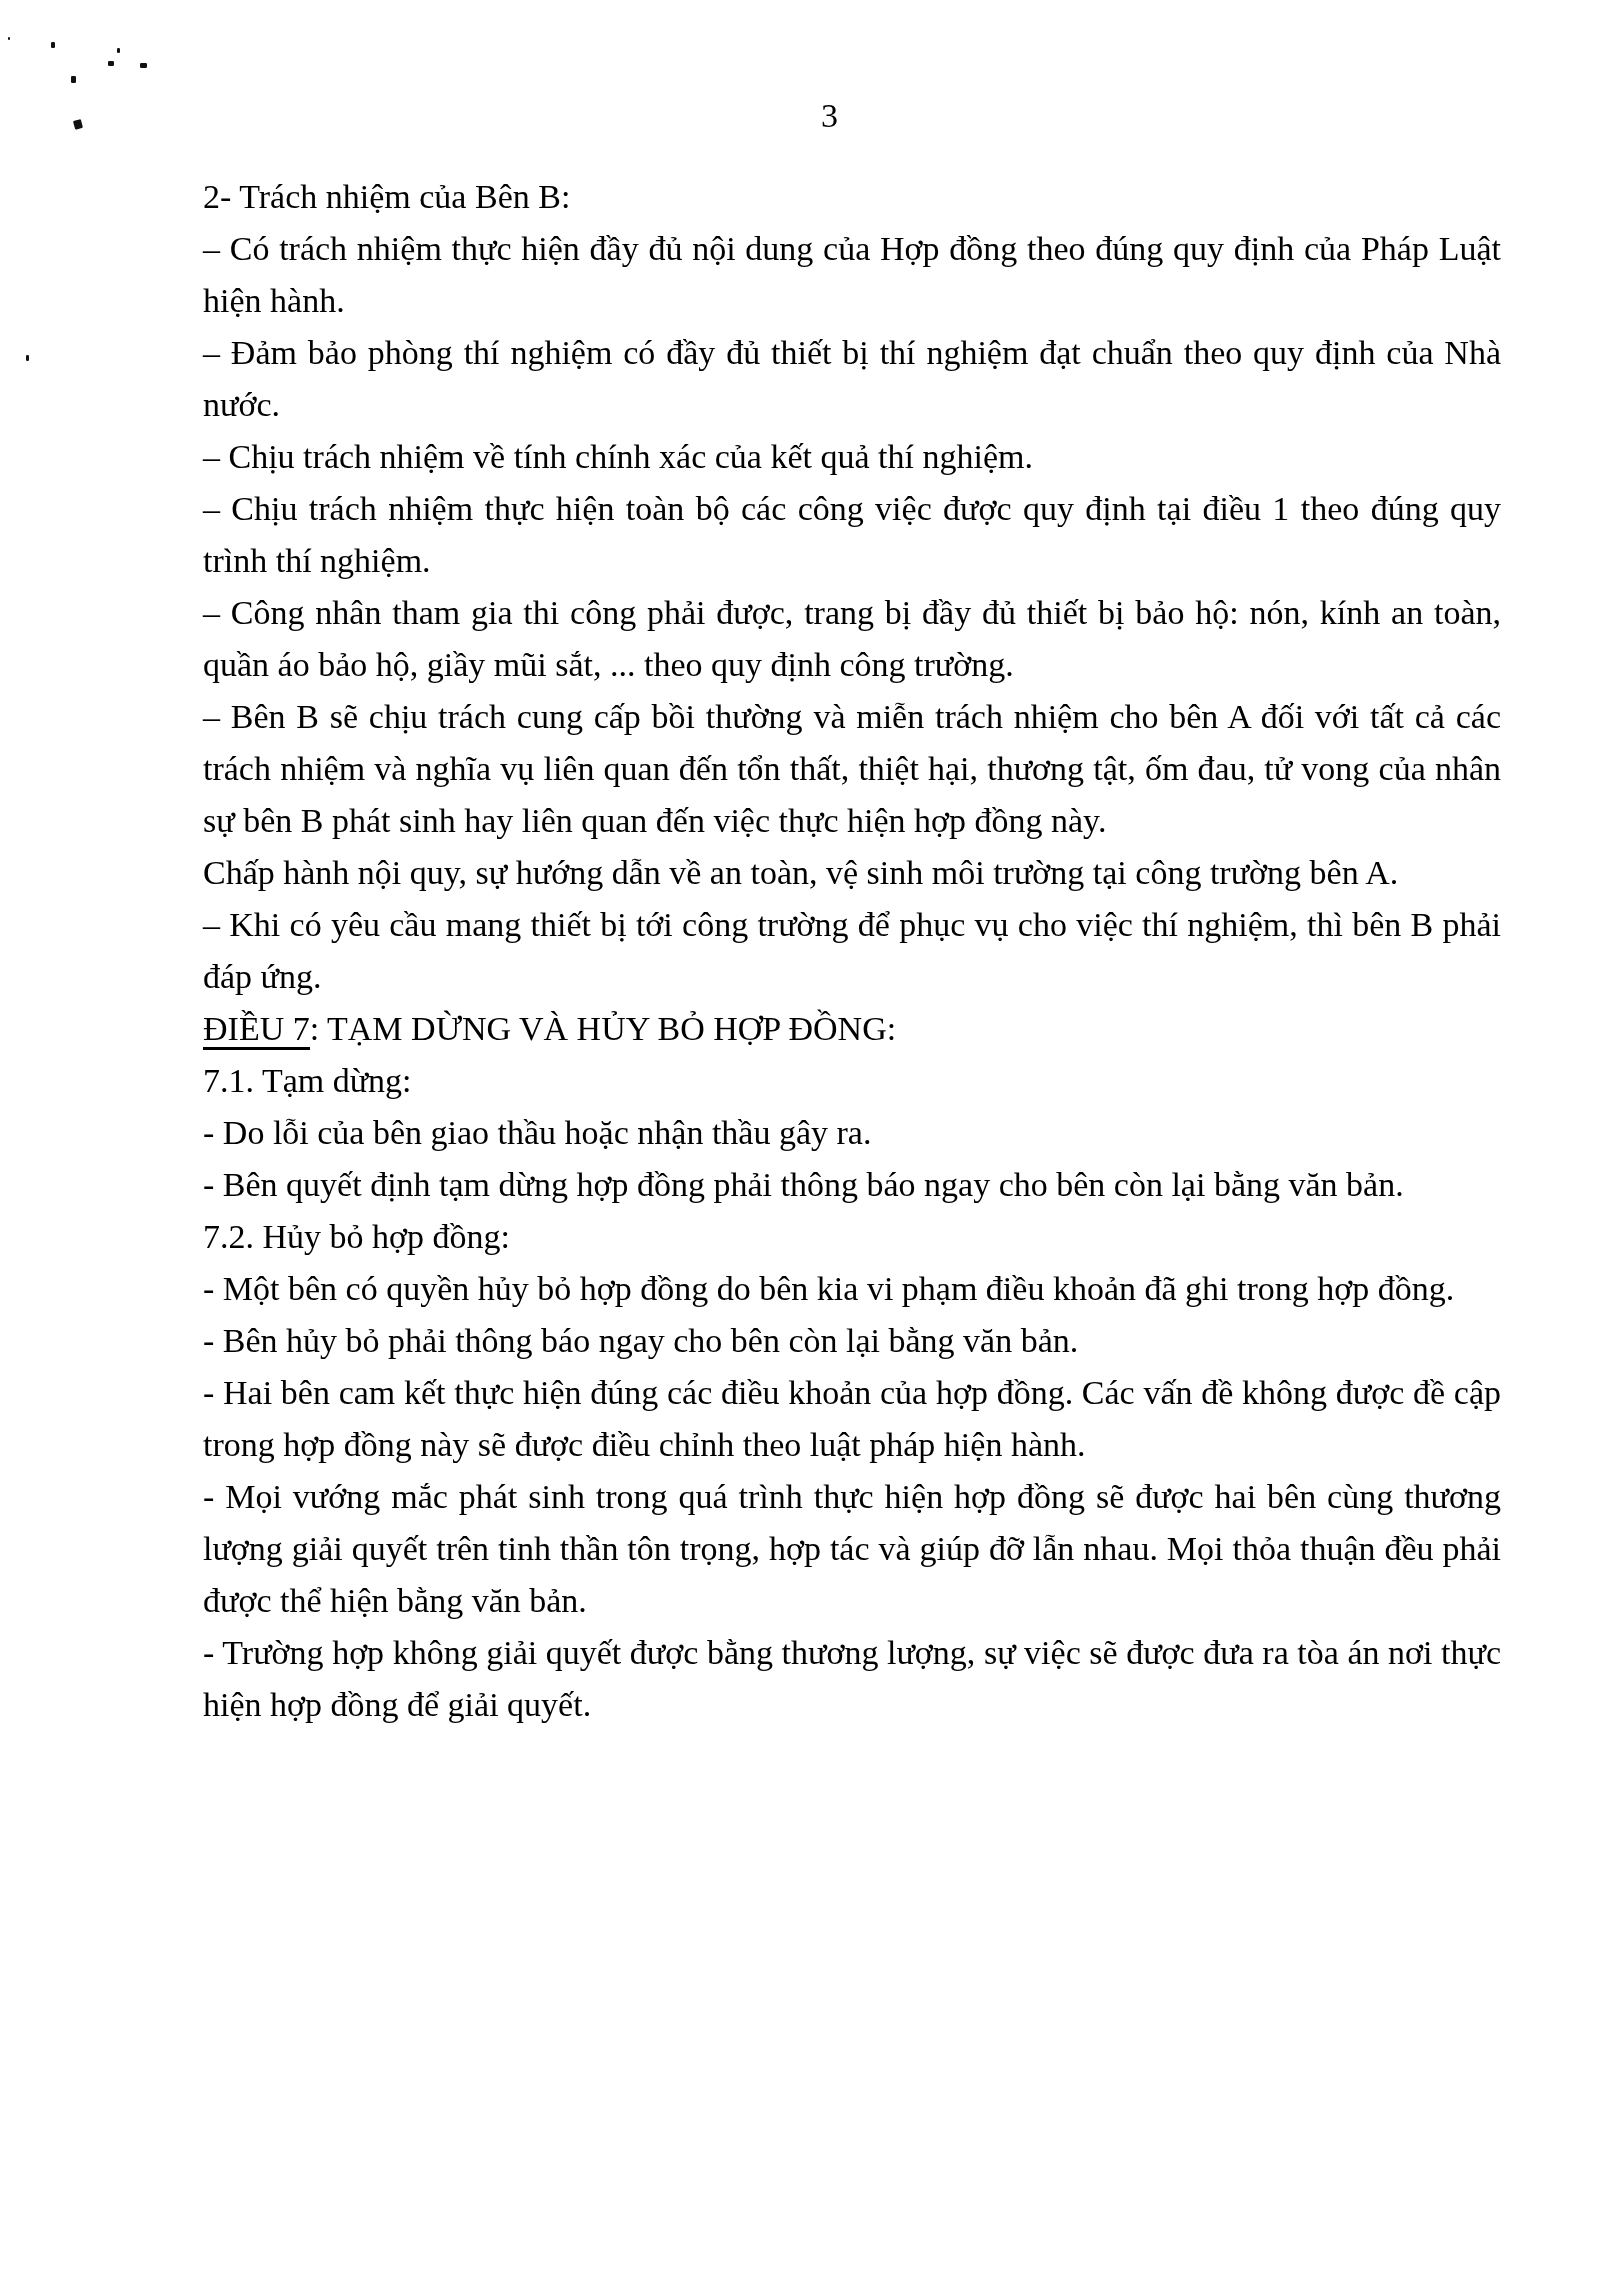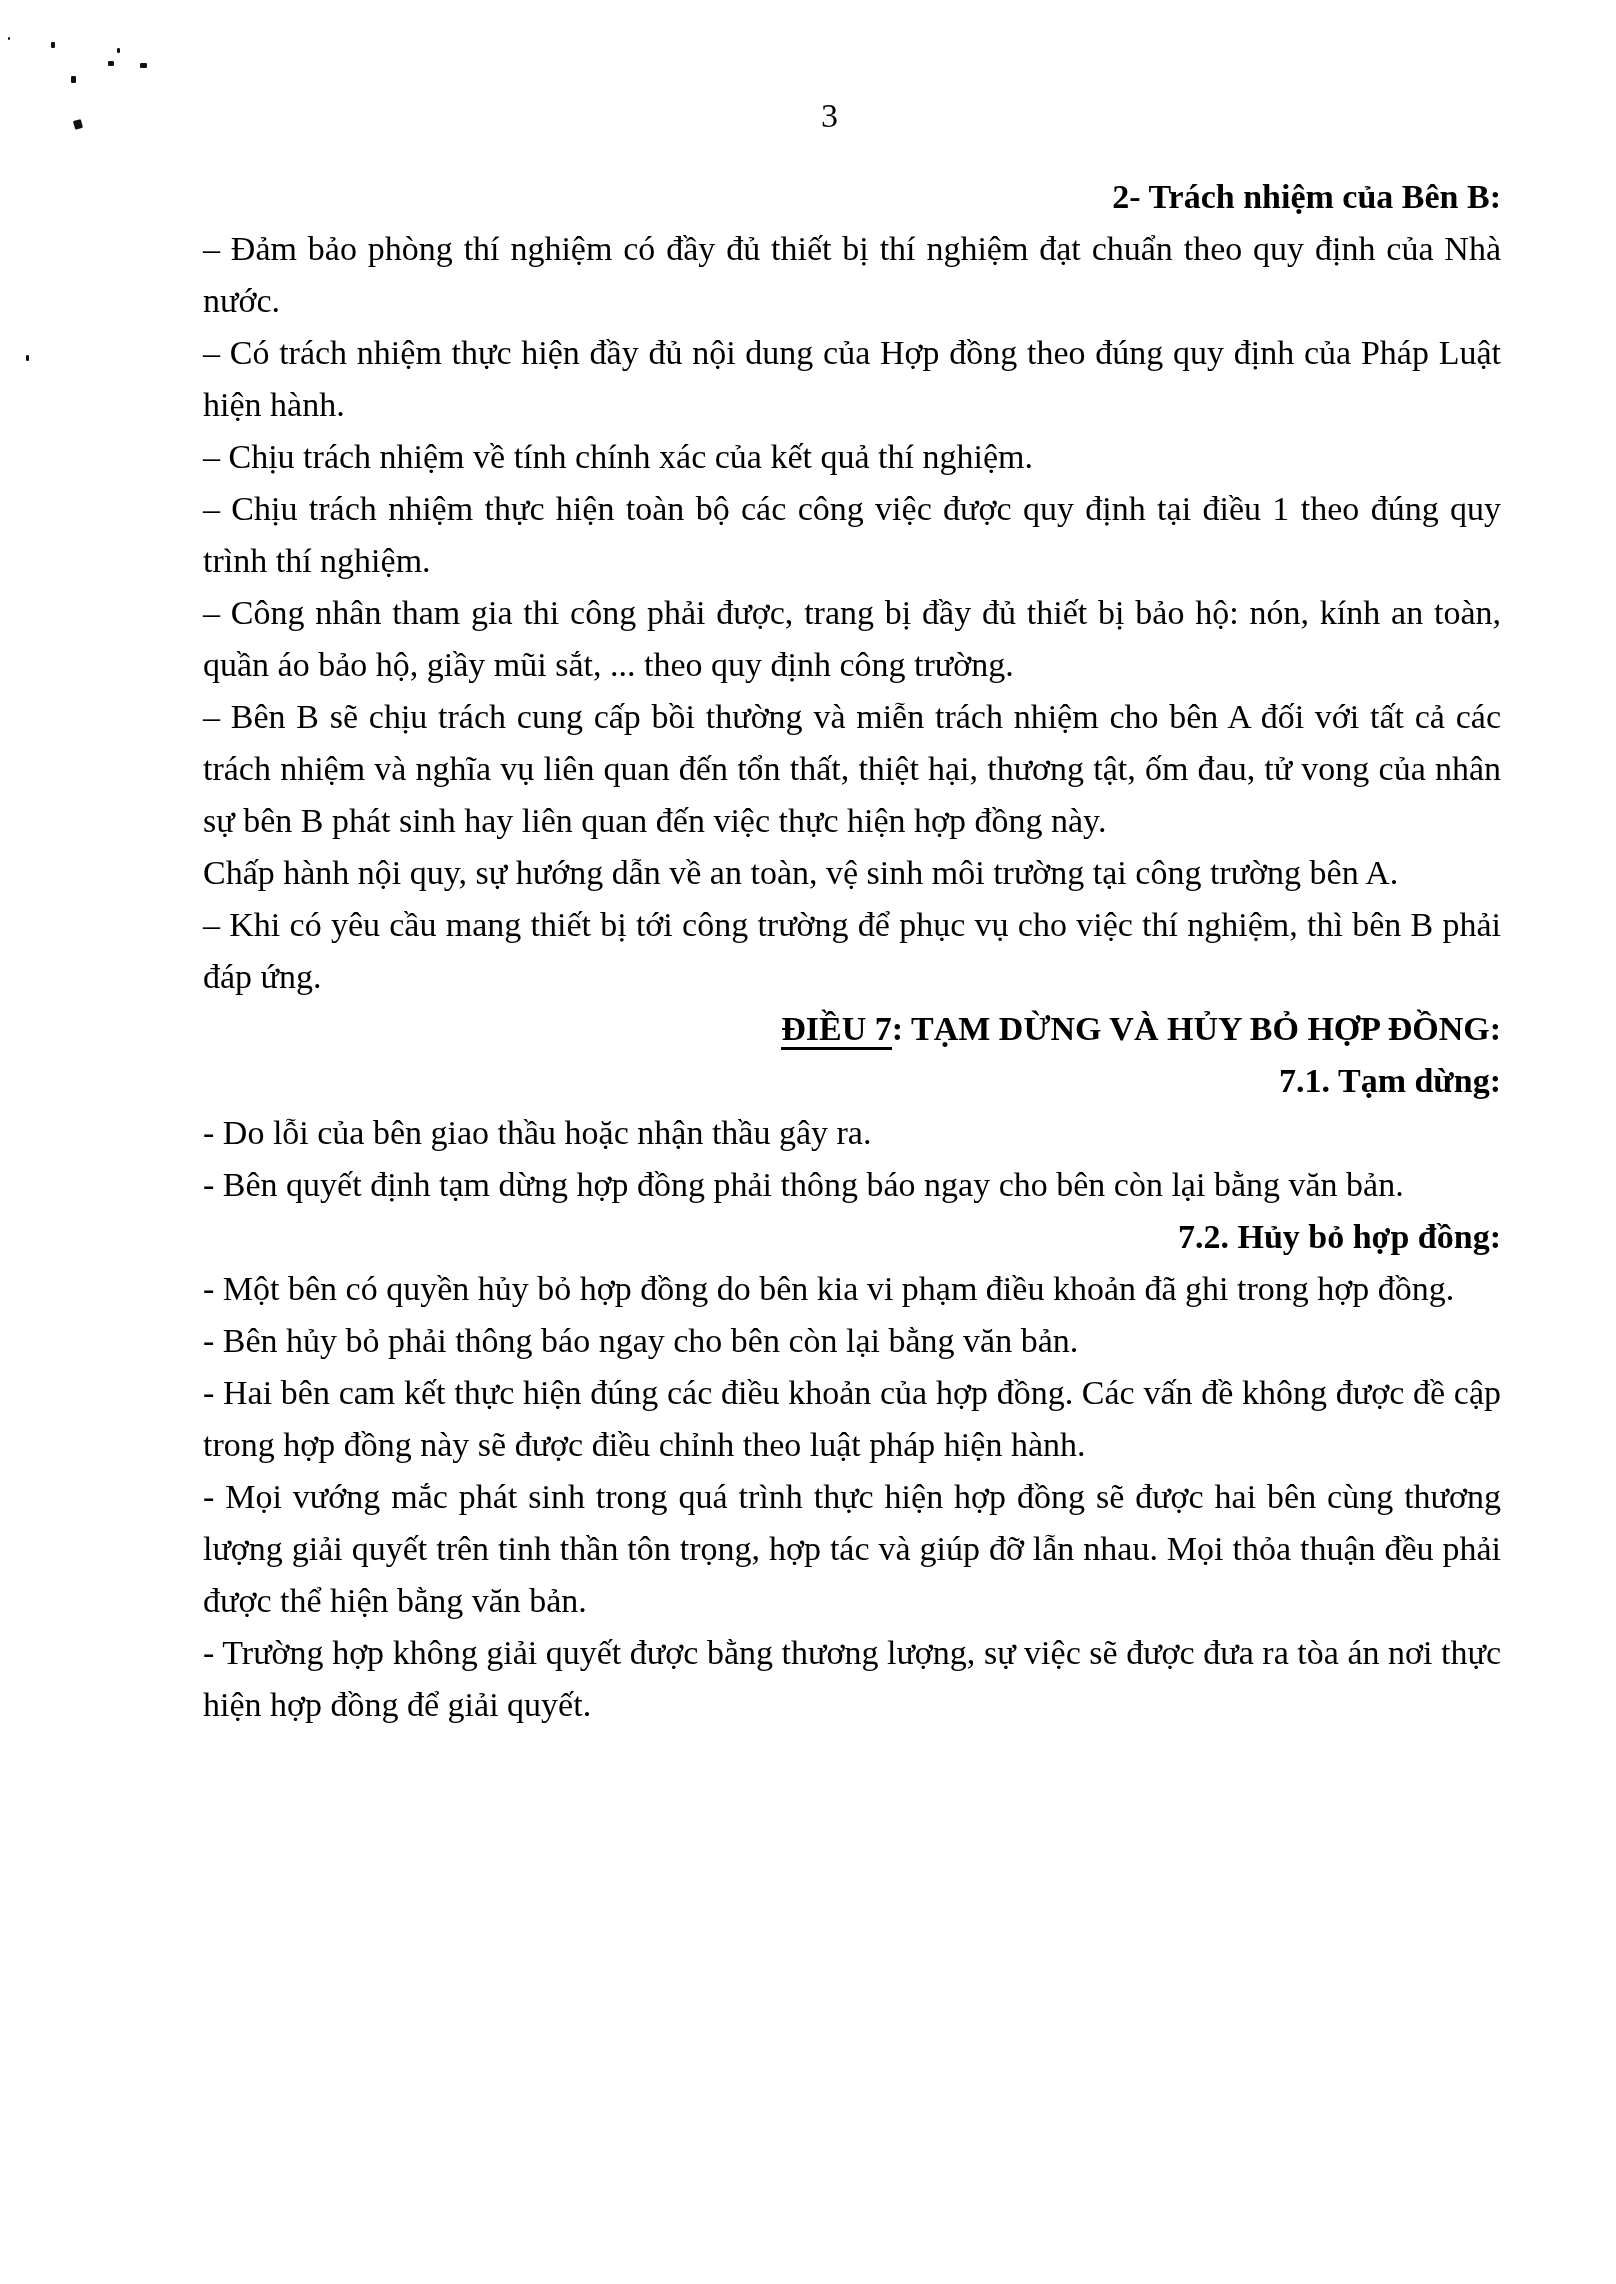--- a/index.html
+++ b/index.html
@@ -42,8 +42,8 @@
     padding: 0;
   }
   .heading {
-    font-weight: bold;
-    text-align: right;
+    font-weight: normal;
+    text-align: left;
   }
   .u {
     border-bottom: 3.9px solid #000;

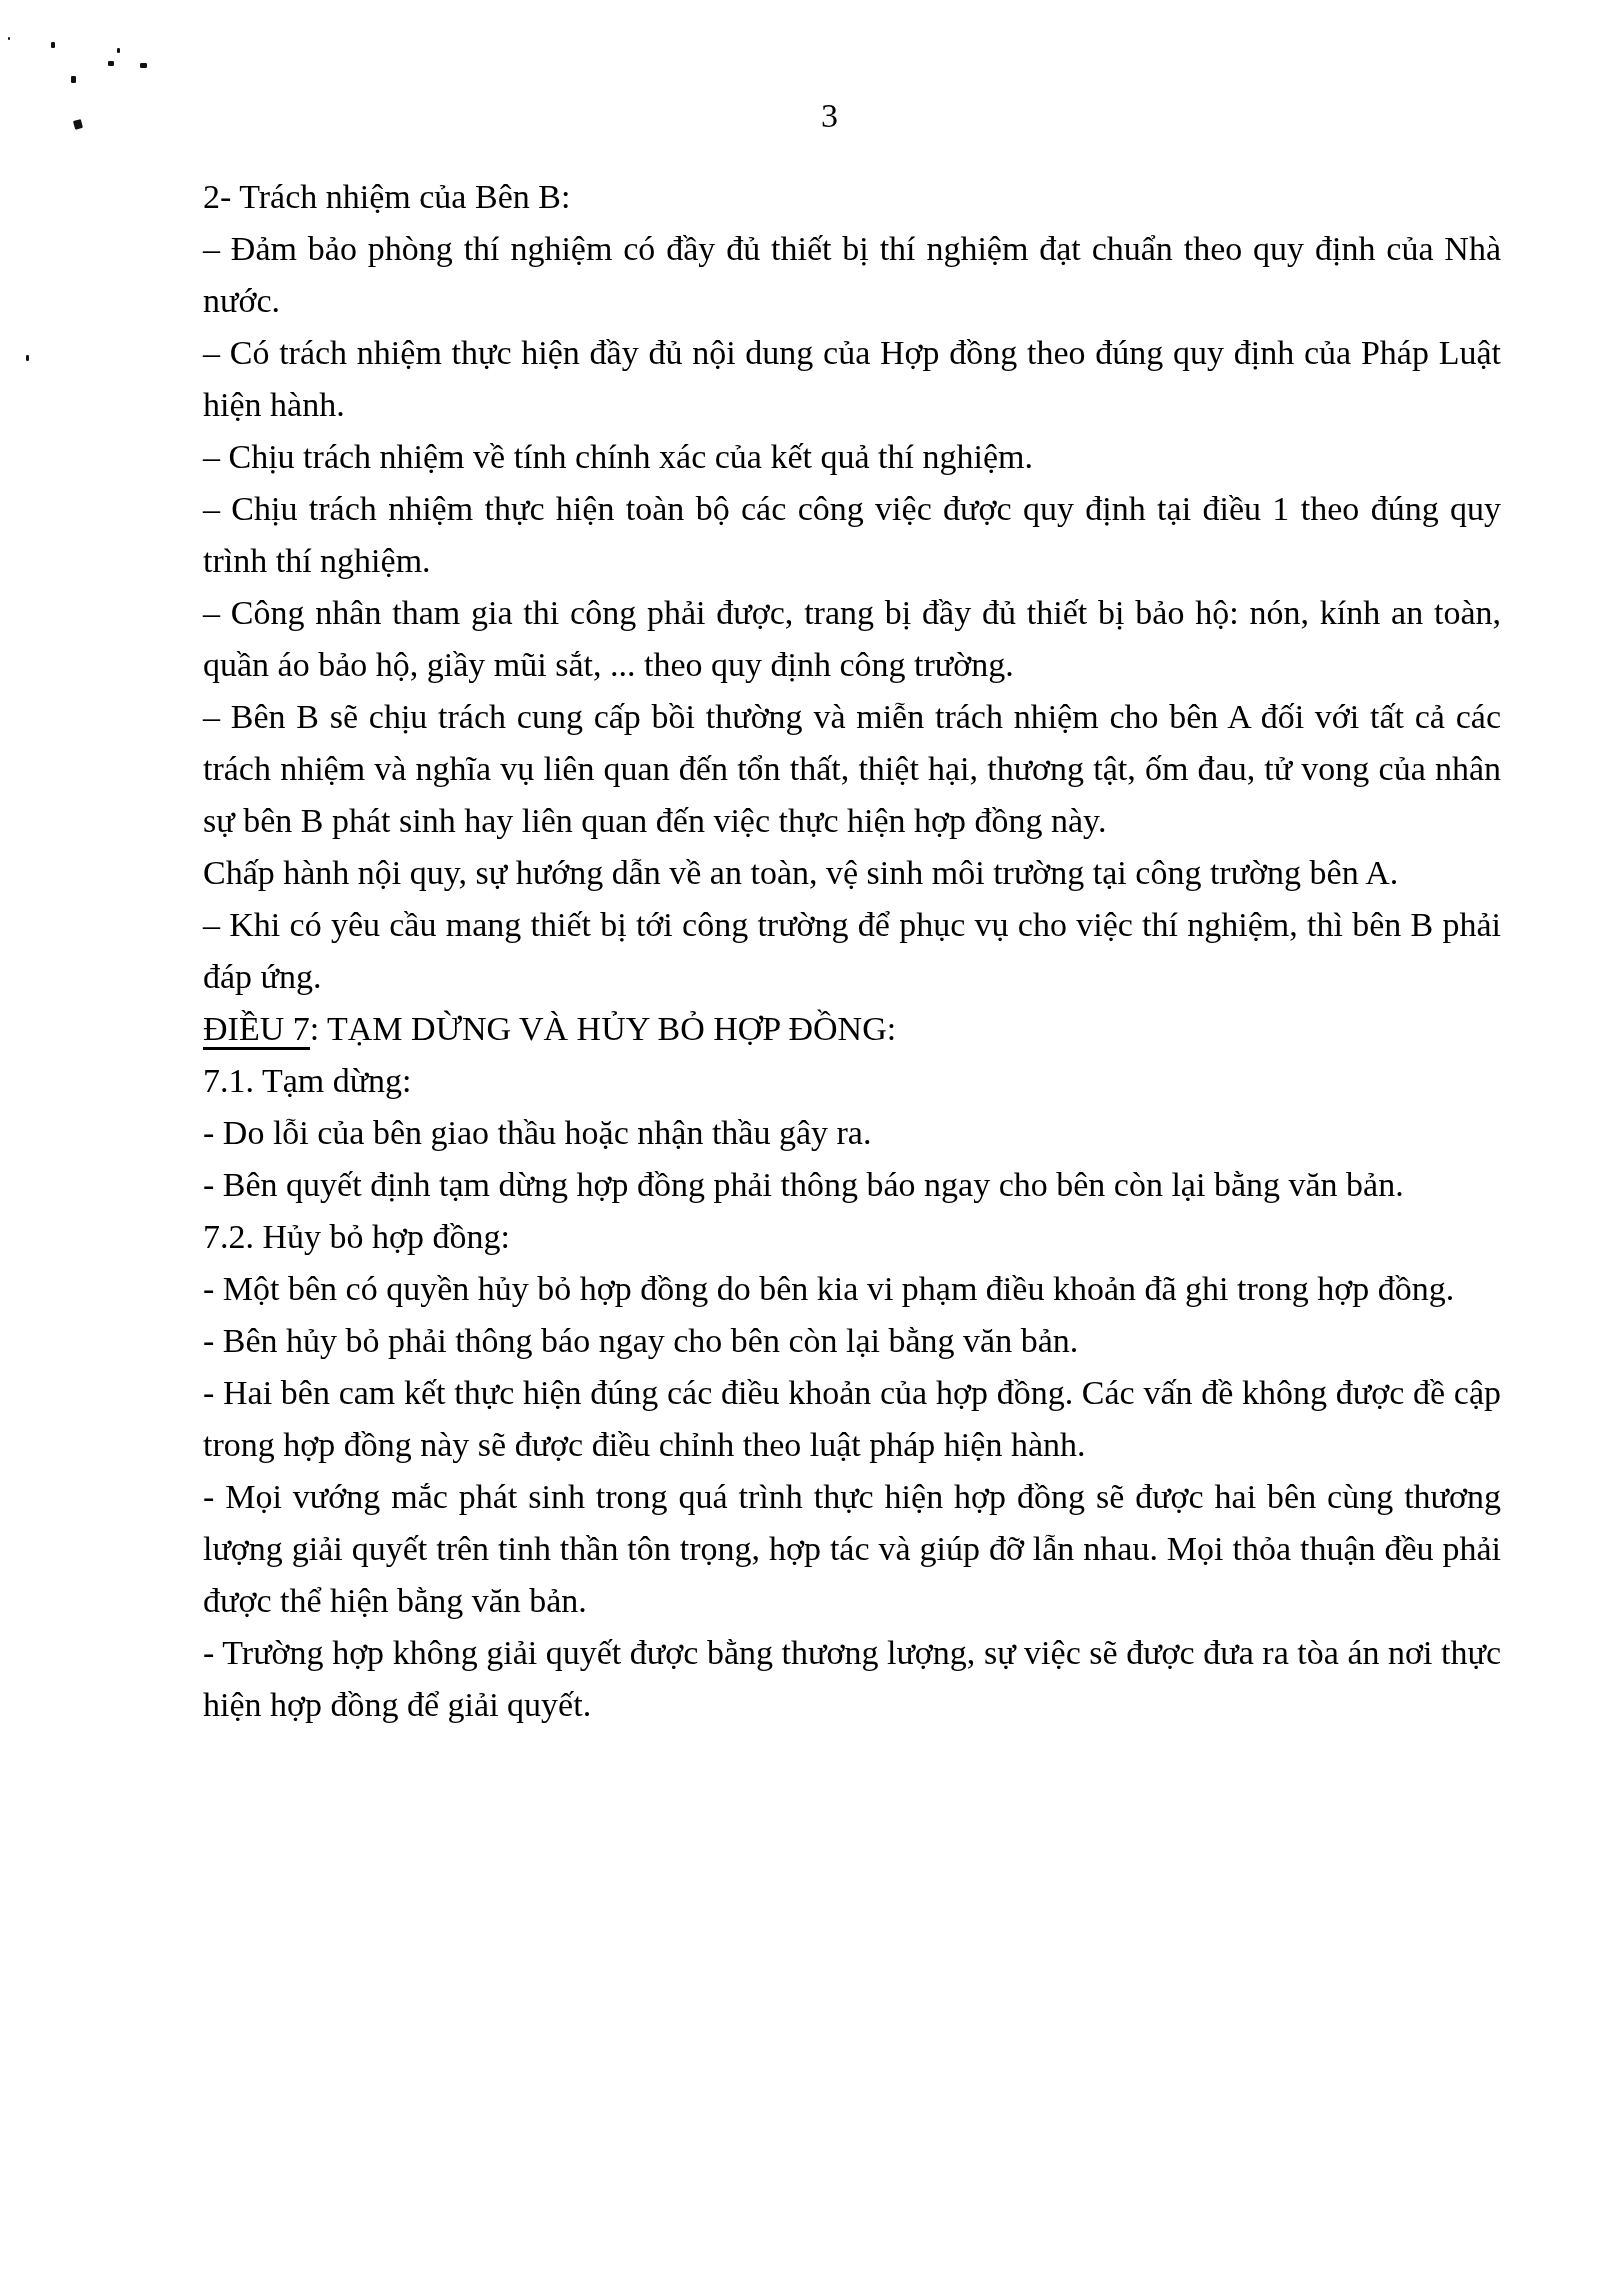--- a/index.html
+++ b/index.html
@@ -76,8 +76,8 @@
 
     <p class="heading">2- Trách nhiệm của Bên B:</p>
 
+    <p>– Có trách nhiệm thực hiện đầy đủ nội dung của Hợp đồng theo đúng quy định của Pháp Luật hiện hành.</p>
     <p>– Đảm bảo phòng thí nghiệm có đầy đủ thiết bị thí nghiệm đạt chuẩn theo quy định của Nhà nước.</p>
-    <p>– Có trách nhiệm thực hiện đầy đủ nội dung của Hợp đồng theo đúng quy định của Pháp Luật hiện hành.</p>
     <p>– Chịu trách nhiệm về tính chính xác của kết quả thí nghiệm.</p>
     <p>– Chịu trách nhiệm thực hiện toàn bộ các công việc được quy định tại điều 1 theo đúng quy trình thí nghiệm.</p>
     <p>– Công nhân tham gia thi công phải được, trang bị đầy đủ thiết bị bảo hộ: nón, kính an toàn, quần áo bảo hộ, giầy mũi sắt, ... theo quy định công trường.</p>

